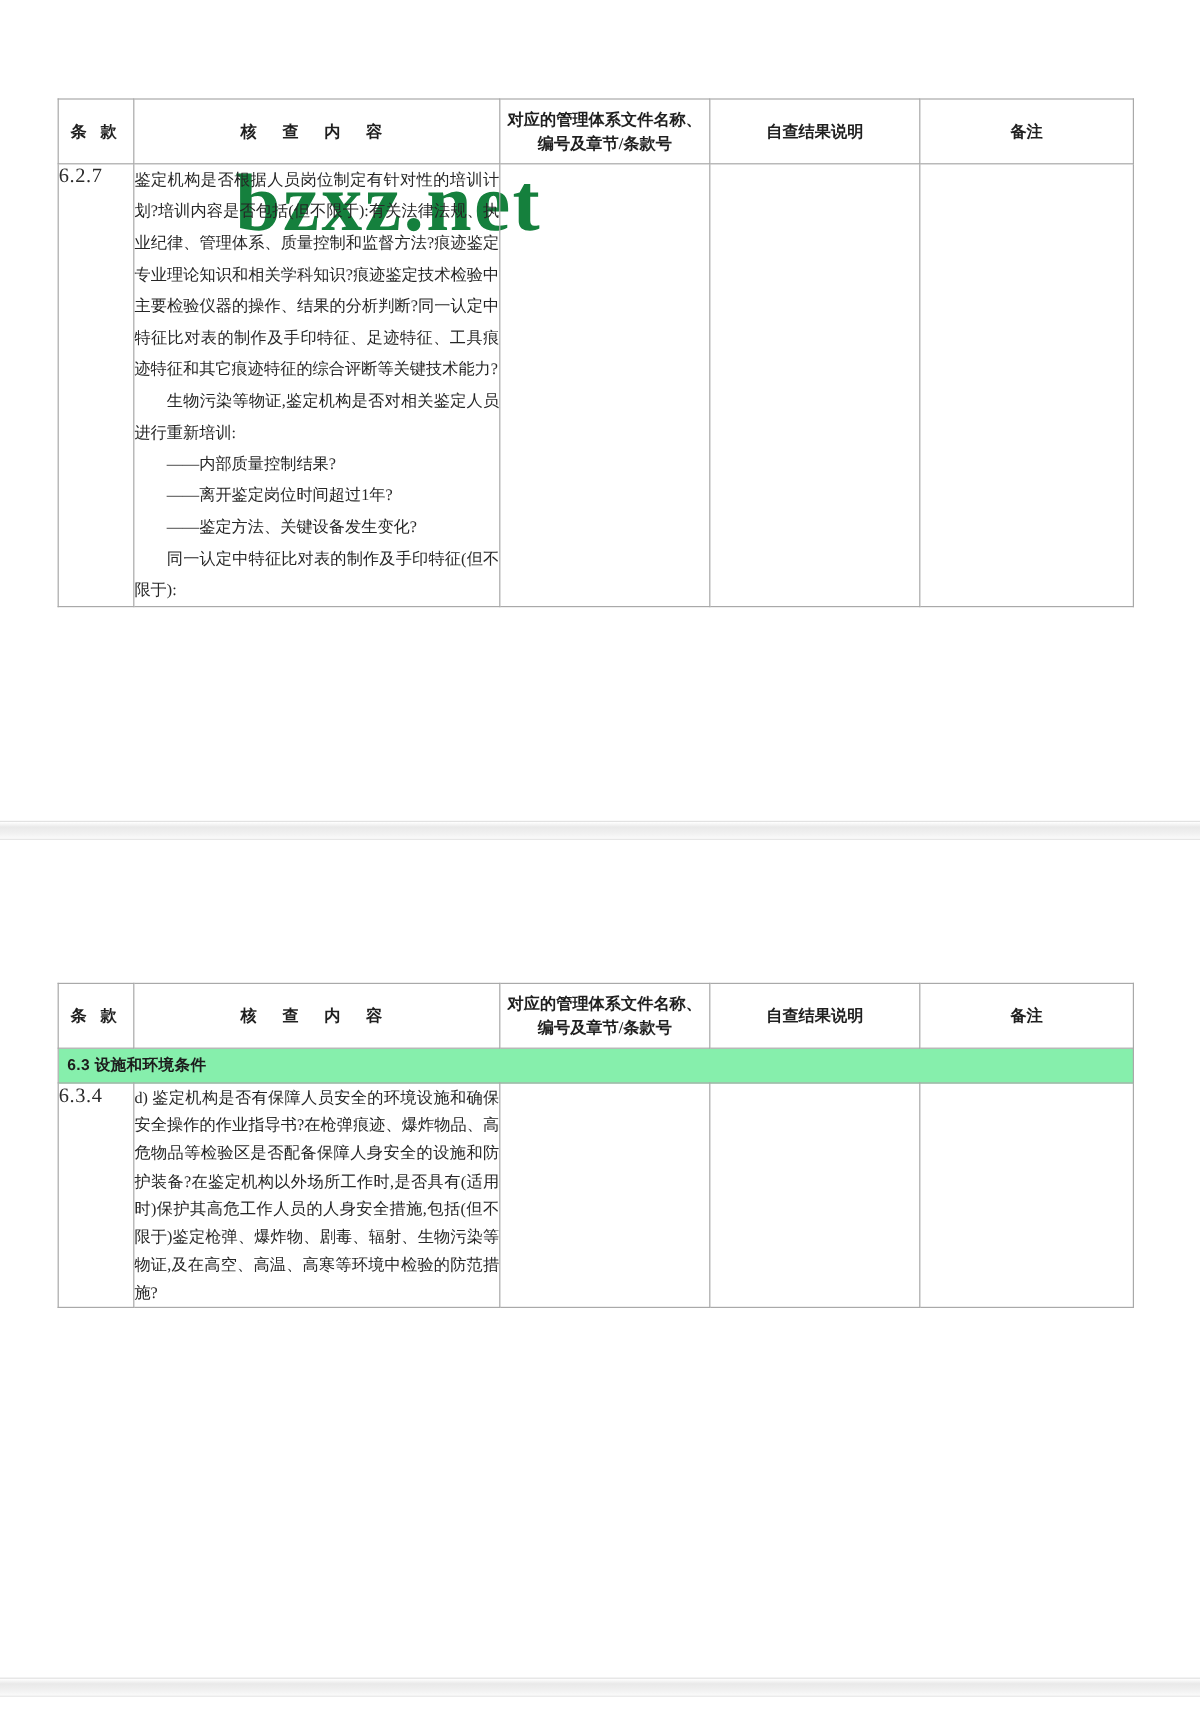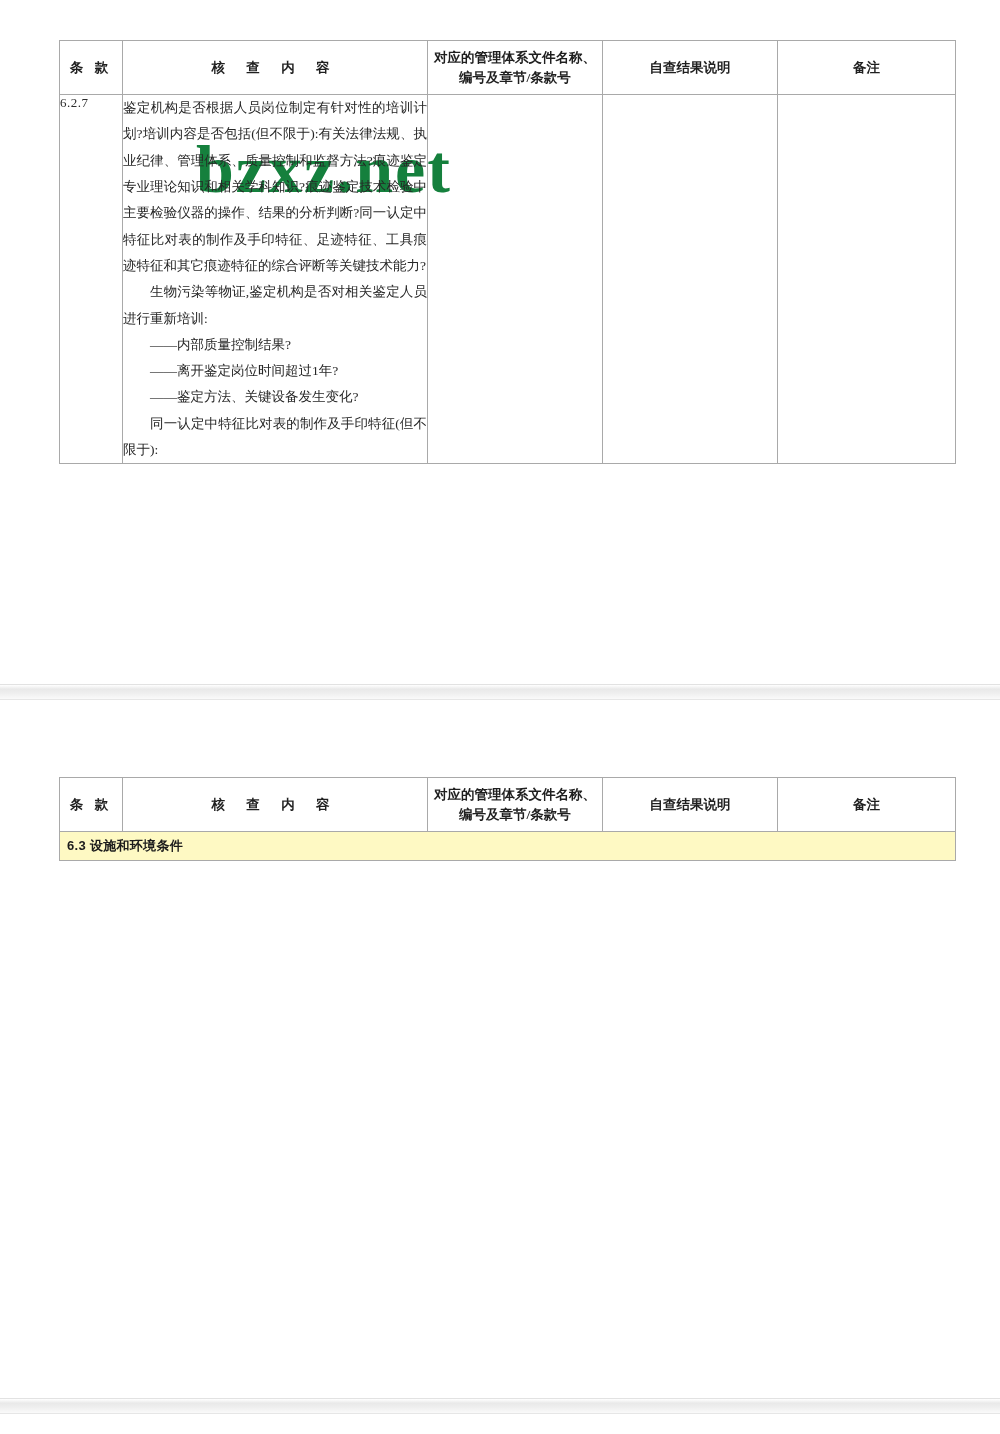--- a/index.html
+++ b/index.html
@@ -56,9 +56,10 @@
     border-collapse: collapse;
     table-layout: fixed;
     width: 896px;
-    left: 59px;
+    left: 48px;
     z-index: 10;
     background: transparent;
+    margin-top: 42px;
   }
   #table-1 { top: 40px; }
   #table-2 { top: 777px; }

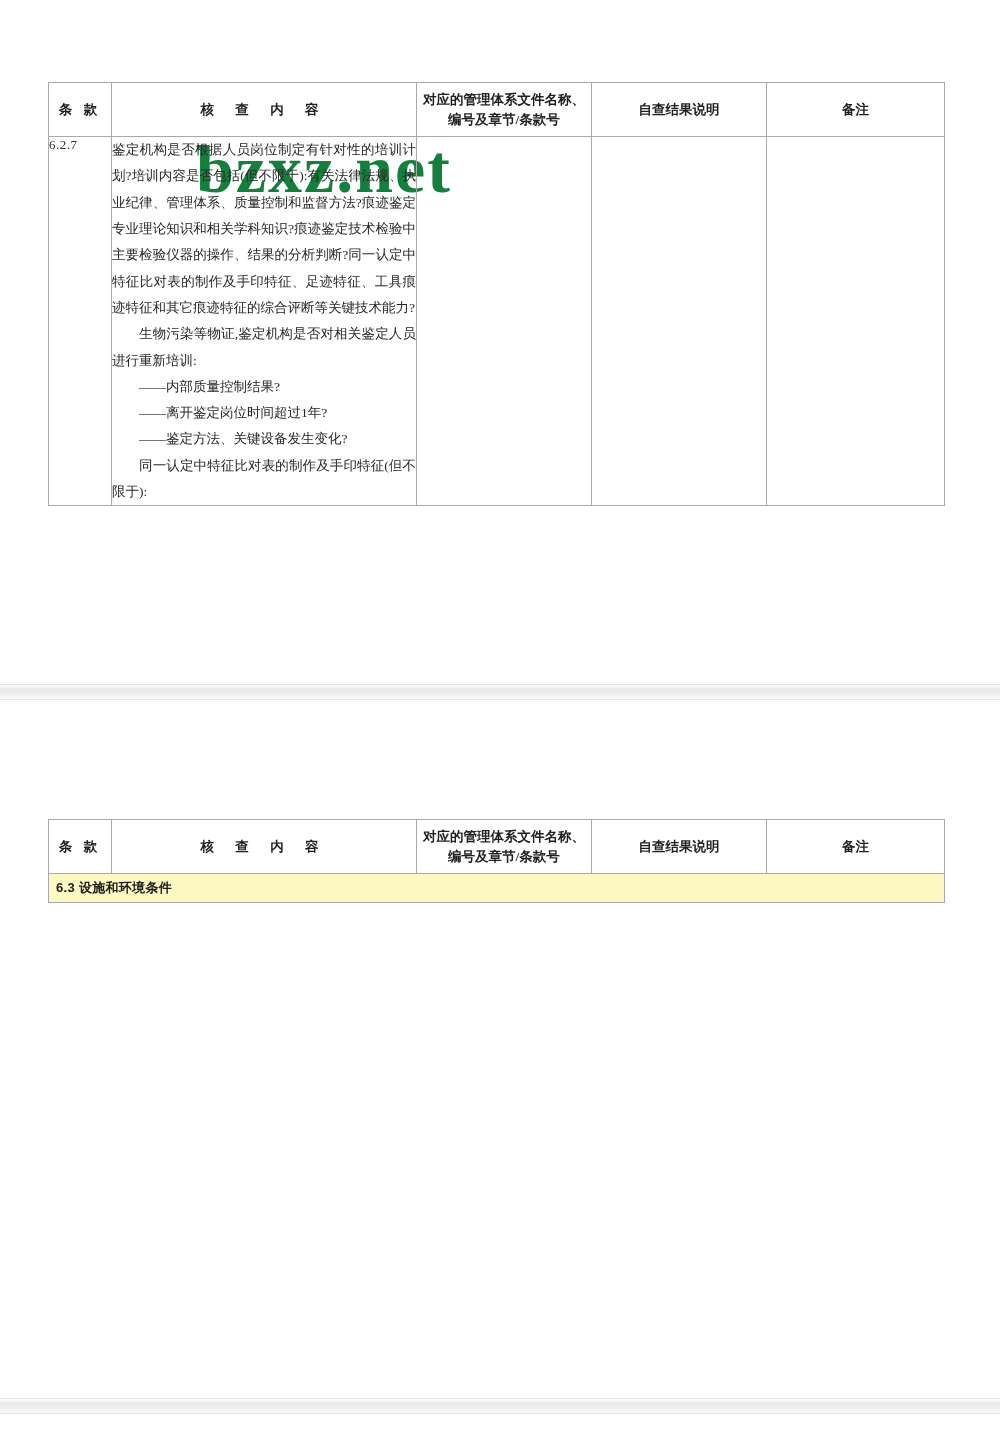--- a/index.html
+++ b/index.html
@@ -103,7 +103,7 @@
   }
 
   td.clause-cell {
-    font-size: 13px;
+    font-size: 17px;
     text-align: left;
     padding: 6px 0 4px 6px;
     letter-spacing: 0.5px;

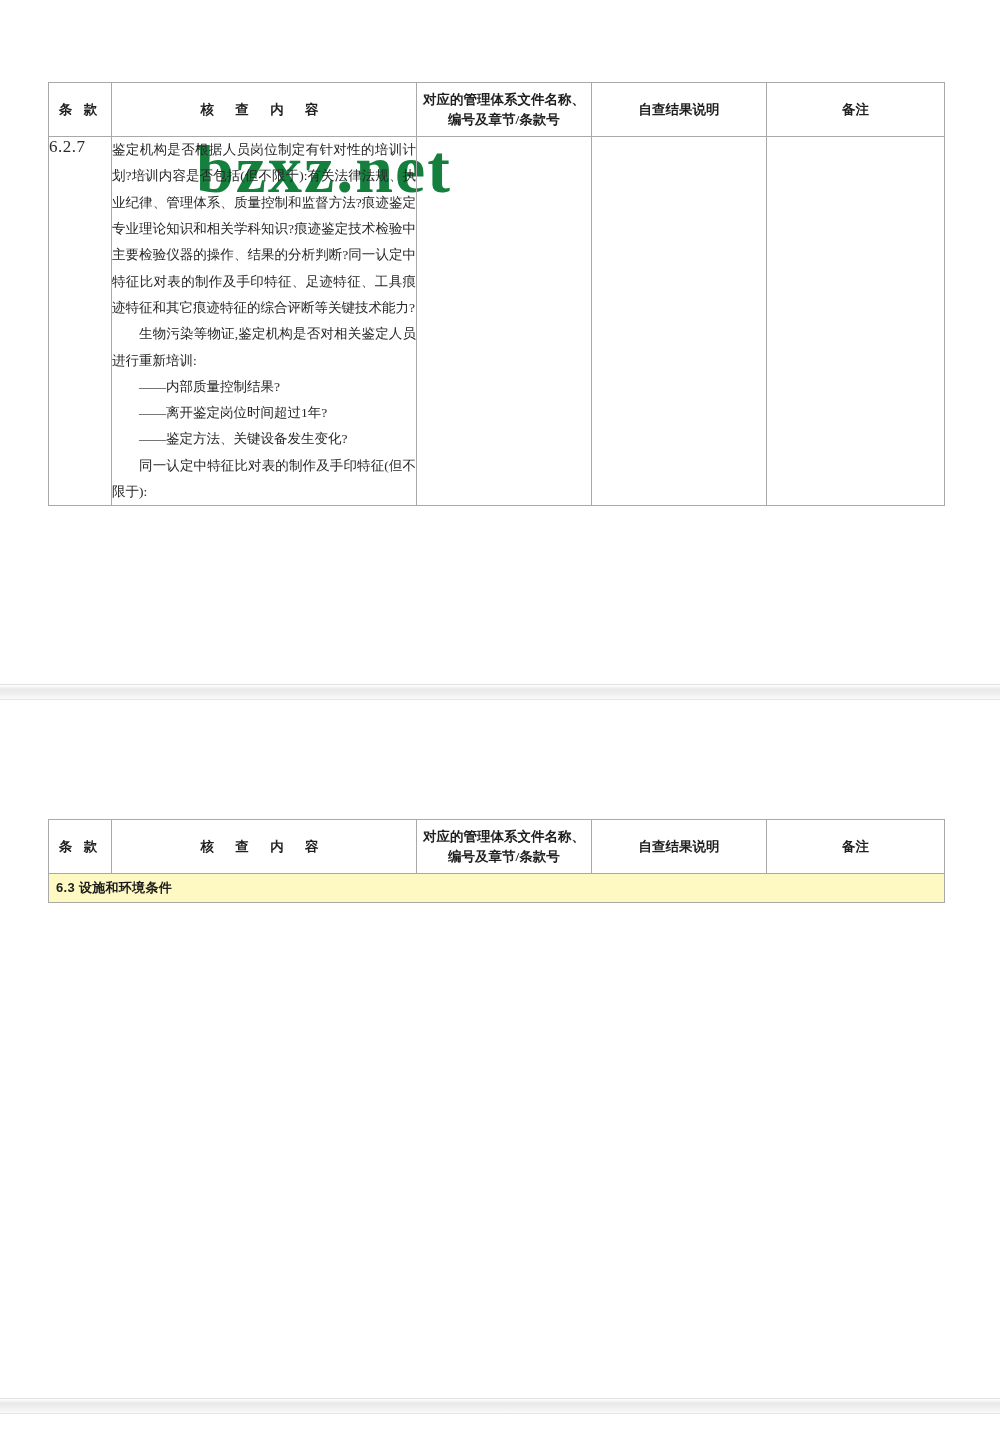--- a/index.html
+++ b/index.html
@@ -126,7 +126,7 @@
   td.blank-cell { background: transparent; }
 
   tr.section-row td {
-    background: #fef9c3;
+    background: #86efac;
     font-family: "Liberation Sans", "DejaVu Sans", sans-serif;
     font-size: 13px;
     font-weight: bold;

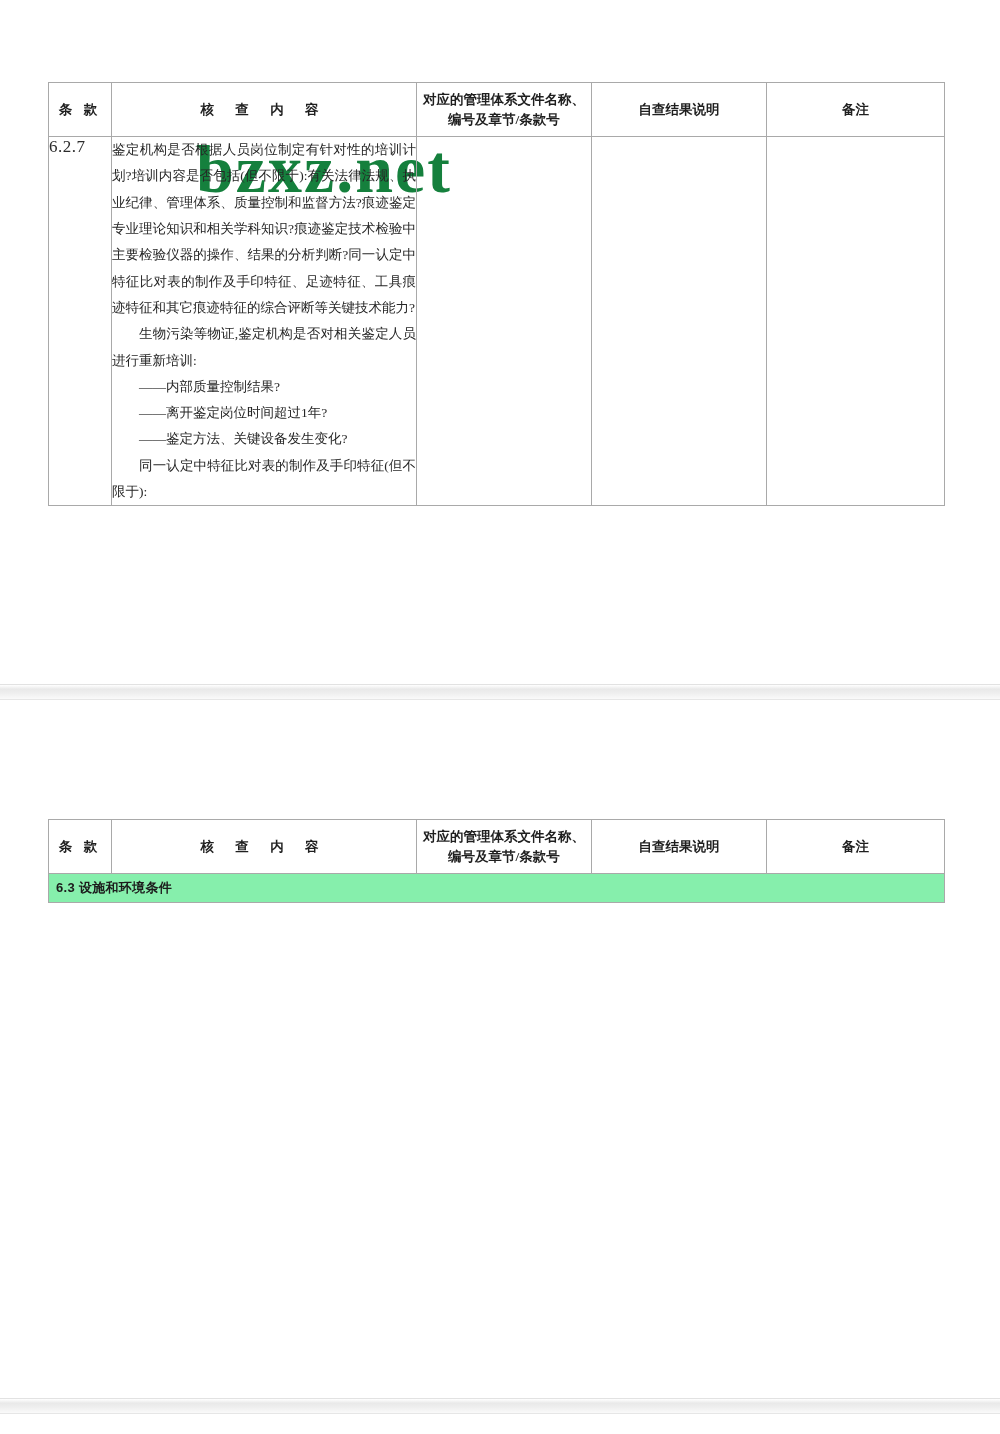--- a/index.html
+++ b/index.html
@@ -211,6 +211,15 @@
     <tr class="section-row">
       <td colspan="5">6.3 设施和环境条件</td>
     </tr>
+    <tr>
+      <td class="clause-cell">6.3.4</td>
+      <td class="content-cell" style="line-height:1.72;">
+        <p>d) 鉴定机构是否有保障人员安全的环境设施和确保安全操作的作业指导书?在枪弹痕迹、爆炸物品、高危物品等检验区是否配备保障人身安全的设施和防护装备?在鉴定机构以外场所工作时,是否具有(适用时)保护其高危工作人员的人身安全措施,包括(但不限于)鉴定枪弹、爆炸物、剧毒、辐射、生物污染等物证,及在高空、高温、高寒等环境中检验的防范措施?</p>
+      </td>
+      <td class="blank-cell"></td>
+      <td class="blank-cell"></td>
+      <td class="blank-cell"></td>
+    </tr>
   </tbody>
 </table>
 

